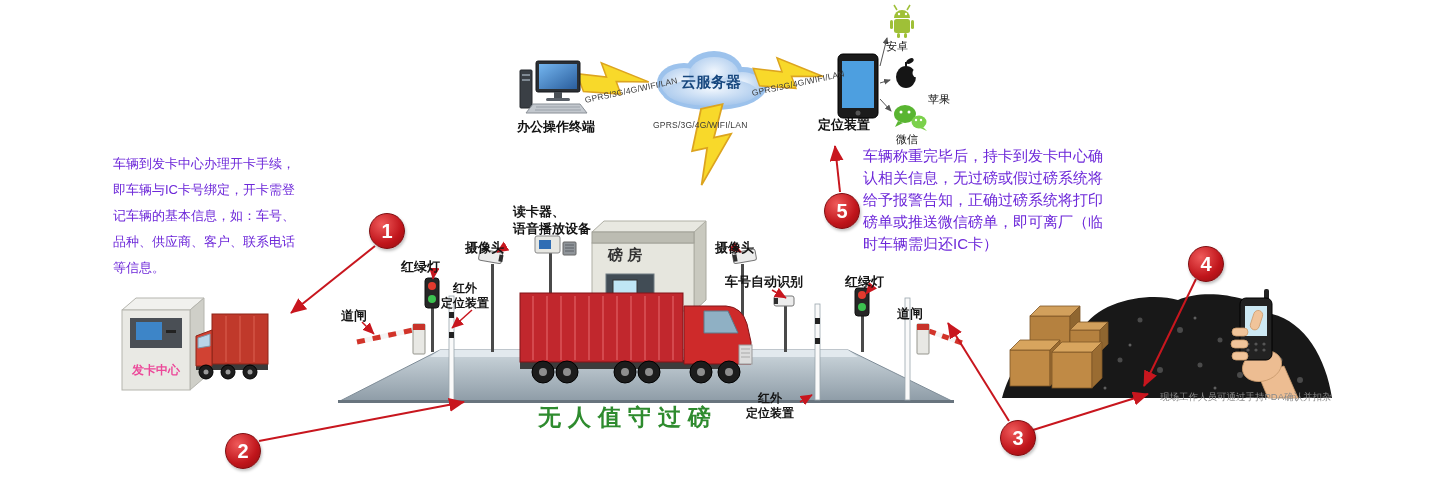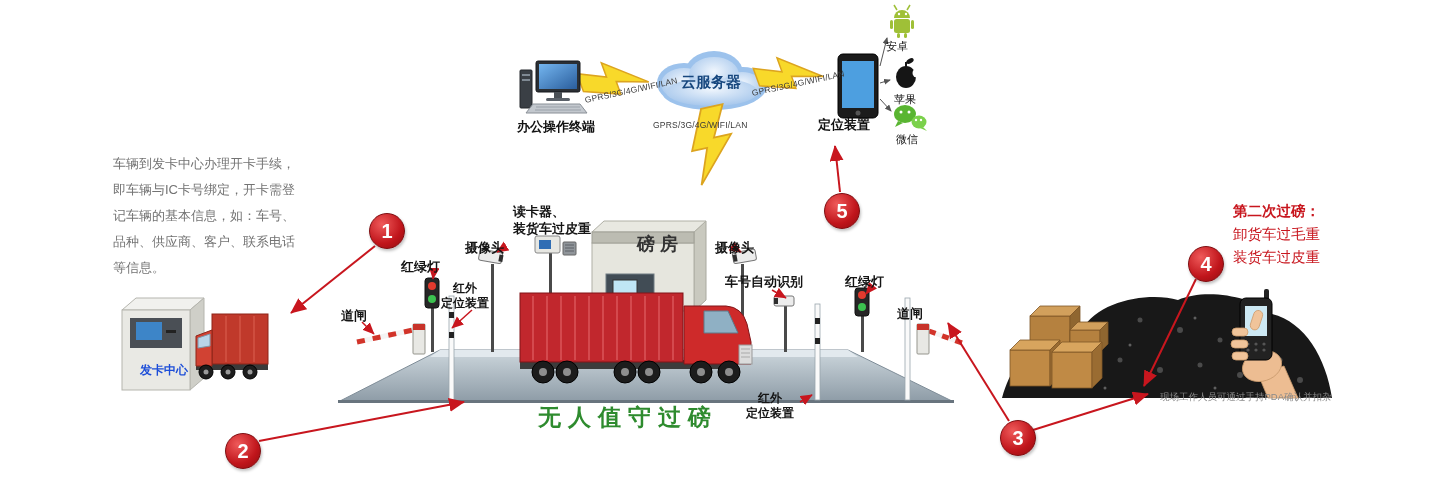--- a/index.html
+++ b/index.html
@@ -340,7 +340,7 @@
 <div class="ov gprs" style="left:752px;top:88px;transform:rotate(-12deg)">GPRS/3G/4G/WIFI/LAN</div>
 
 <div class="ov" style="left:886px;top:39px;width:36px;font-size:11px;color:#111">安卓</div>
-<div class="ov" style="left:880px;top:92px;width:36px;text-align:right;font-size:11px;color:#111">苹果</div>
+<div class="ov" style="left:928px;top:92px;width:36px;text-align:left;font-size:11px;color:#111">苹果</div>
 <div class="ov" style="left:896px;top:132px;width:36px;text-align:left;font-size:11px;color:#111">微信</div>
 
 <div class="ov ml red" style="left:113px;top:151px;font-size:13px;line-height:26px">车辆到发卡中心办理开卡手续，

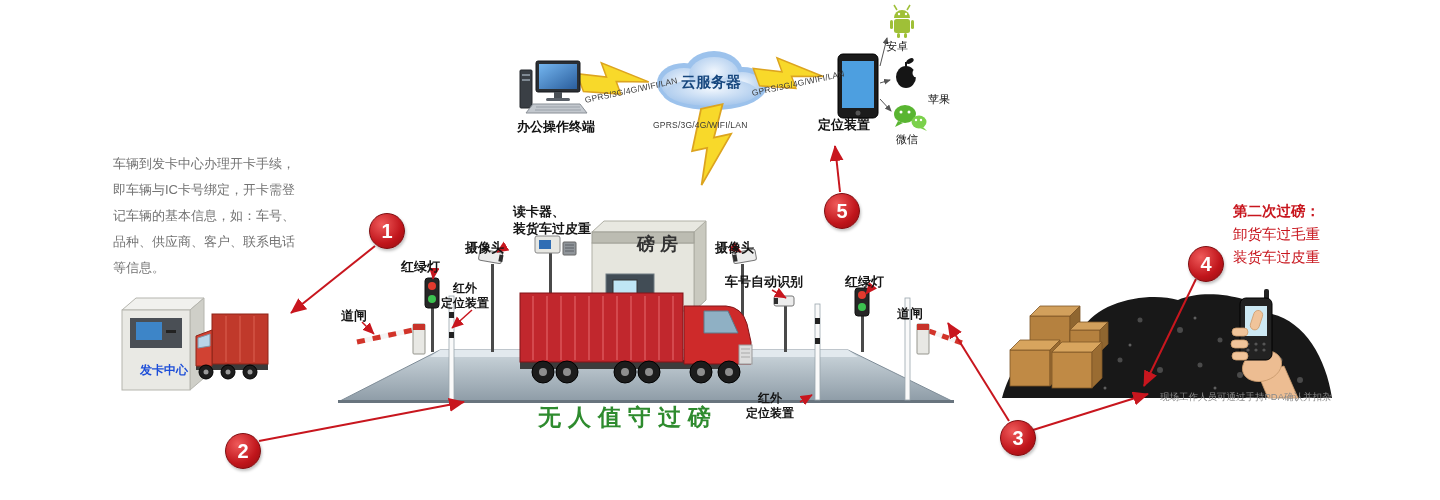--- a/index.html
+++ b/index.html
@@ -9,7 +9,7 @@
   .ov{position:absolute;white-space:nowrap;}
   .ml{white-space:pre-line;}
   .lbl{font-weight:bold;color:#141414;font-size:13px;}
-  .red{color:#737373;}
+  .red{color:#6d28d9;}
   .gprs{font-size:8.5px;color:#3a3a3a;transform-origin:left center;letter-spacing:0.2px;}
   .numcircle{position:absolute;width:34px;height:34px;border-radius:50%;
      background:radial-gradient(circle at 35% 30%, #ef5a5a, #c0151b 60%, #8f0d10);

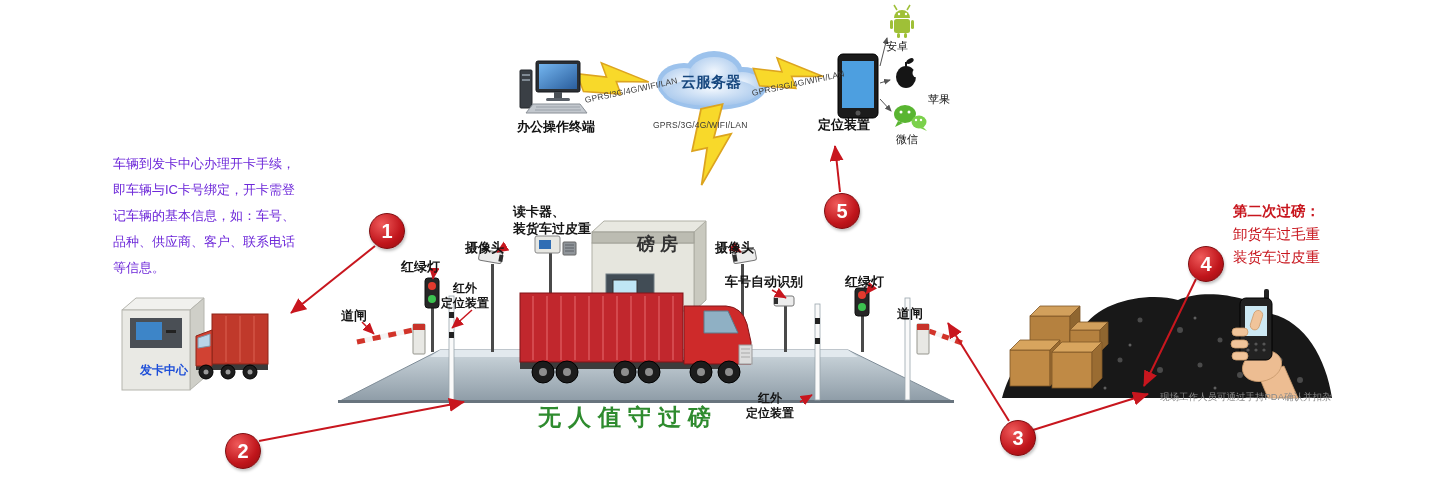--- a/index.html
+++ b/index.html
@@ -349,6 +349,11 @@
 品种、供应商、客户、联系电话
 等信息。</div>
 
+<div class="ov ml red" style="left:863px;top:145px;font-size:15px;line-height:22px">车辆称重完毕后，持卡到发卡中心确
+认相关信息，无过磅或假过磅系统将
+给予报警告知，正确过磅系统将打印
+磅单或推送微信磅单，即可离厂（临
+时车辆需归还IC卡）</div>
 
 <div class="ov" style="left:1233px;top:200px;font-size:14.5px;line-height:23px;color:#c8161e">
   <div style="font-weight:bold">第二次过磅：</div>

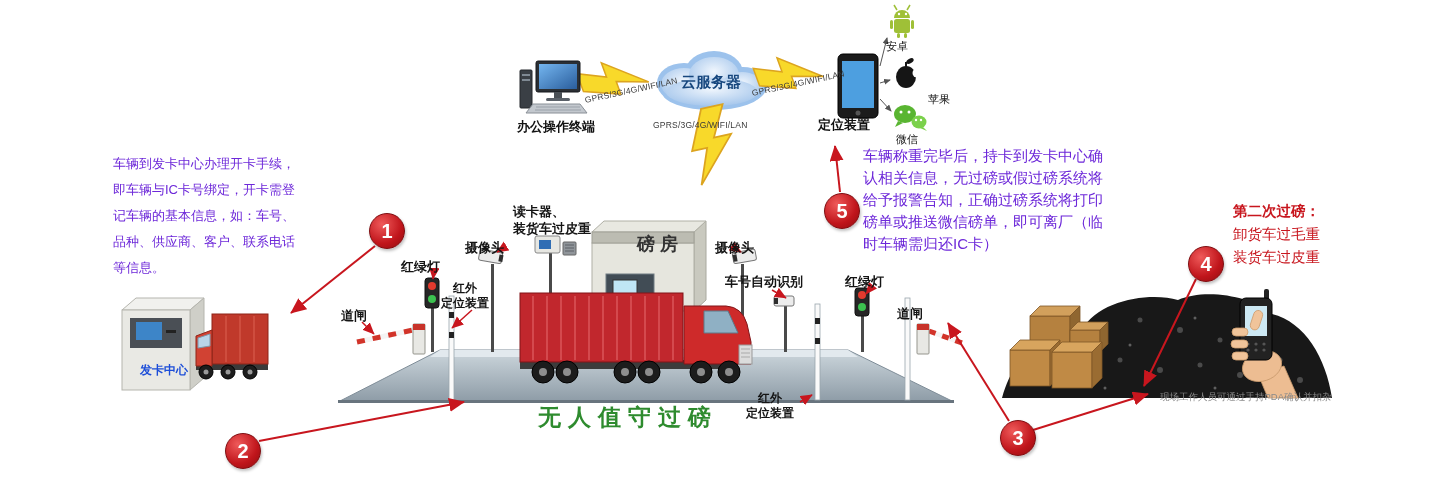--- a/index.html
+++ b/index.html
@@ -373,7 +373,7 @@
 <div class="ov lbl ml" style="left:437px;top:281px;width:56px;text-align:center;font-size:12px;line-height:15px">红外
 定位装置</div>
 <div class="ov lbl ml" style="left:513px;top:203px;line-height:17px">读卡器、
-装货车过皮重</div>
+语音播放设备</div>
 <div class="ov lbl" style="left:608px;top:232px;width:70px;text-align:right;font-size:18px;color:#333">磅 房</div>
 <div class="ov lbl" style="left:715px;top:239px">摄像头</div>
 <div class="ov lbl" style="left:725px;top:273px">车号自动识别</div>

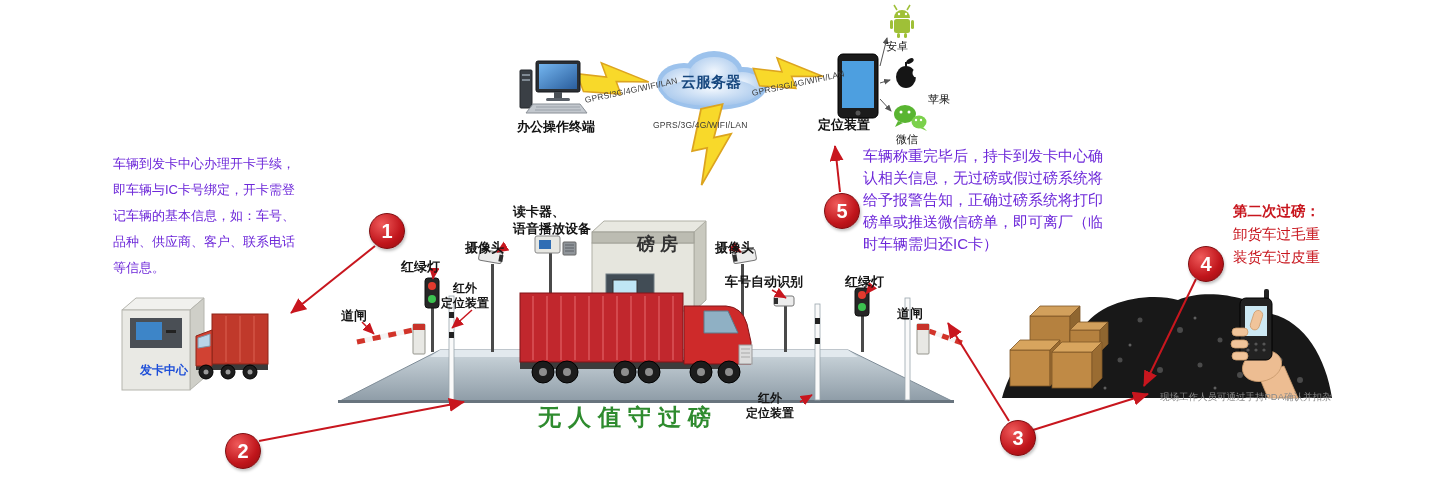--- a/index.html
+++ b/index.html
@@ -355,11 +355,6 @@
 磅单或推送微信磅单，即可离厂（临
 时车辆需归还IC卡）</div>
 
-<div class="ov" style="left:1233px;top:200px;font-size:14.5px;line-height:23px;color:#c8161e">
-  <div style="font-weight:bold">第二次过磅：</div>
-  <div class="ml">卸货车过毛重
-装货车过皮重</div>
-</div>
 
 
 

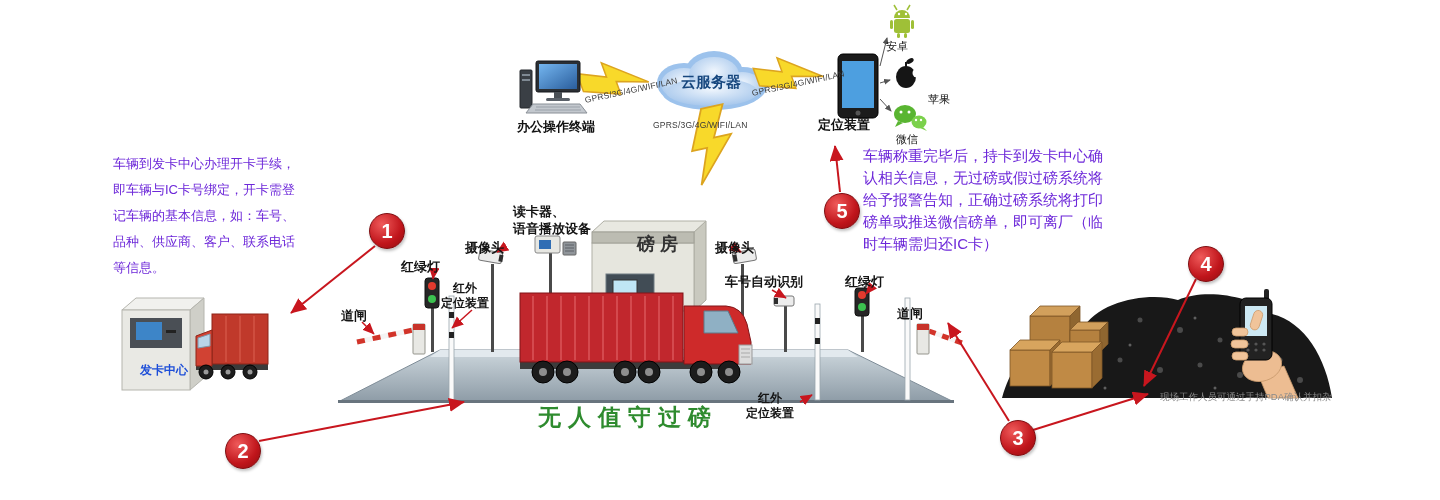--- a/index.html
+++ b/index.html
@@ -369,7 +369,7 @@
 定位装置</div>
 <div class="ov lbl ml" style="left:513px;top:203px;line-height:17px">读卡器、
 语音播放设备</div>
-<div class="ov lbl" style="left:608px;top:232px;width:70px;text-align:right;font-size:18px;color:#333">磅 房</div>
+<div class="ov lbl" style="left:608px;top:246px;width:70px;text-align:left;font-size:15px;color:#333">磅 房</div>
 <div class="ov lbl" style="left:715px;top:239px">摄像头</div>
 <div class="ov lbl" style="left:725px;top:273px">车号自动识别</div>
 <div class="ov lbl" style="left:845px;top:273px">红绿灯</div>

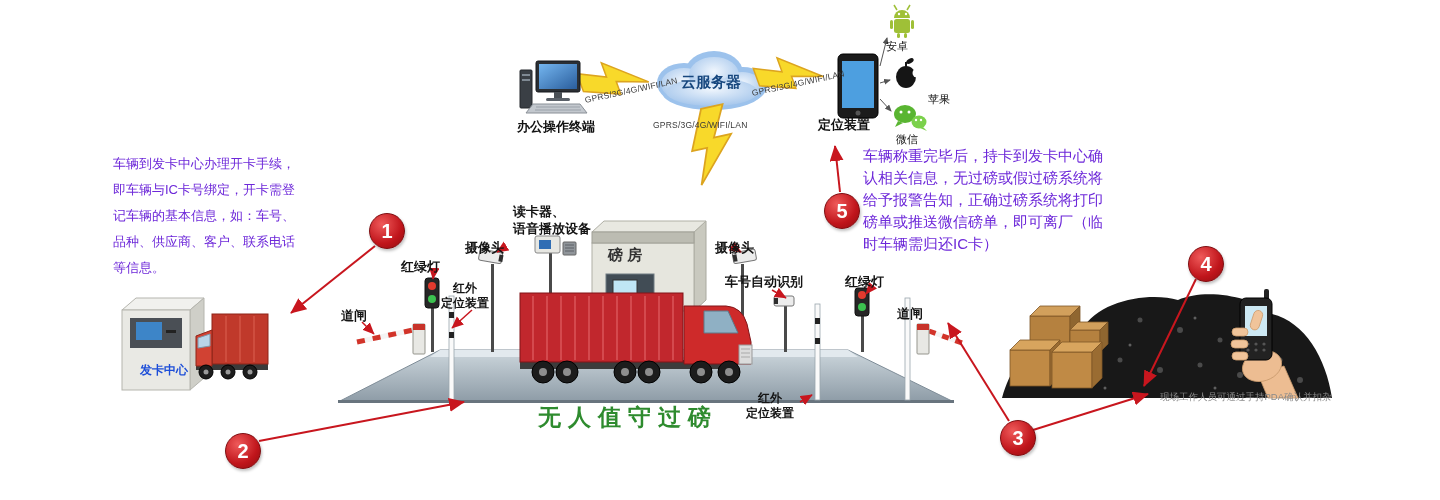--- a/index.html
+++ b/index.html
@@ -377,7 +377,7 @@
 <div class="ov lbl ml" style="left:742px;top:391px;width:56px;text-align:center;font-size:12px;line-height:15px">红外
 定位装置</div>
 
-<div class="ov" style="left:124px;top:362px;width:64px;text-align:right;font-weight:bold;font-size:12px;color:#1d4ed8">发卡中心</div>
+<div class="ov" style="left:124px;top:362px;width:64px;text-align:center;font-weight:bold;font-size:12px;color:#ec4899">发卡中心</div>
 
 <div class="numcircle" style="left:369px;top:213px">1</div>
 <div class="numcircle" style="left:225px;top:433px">2</div>

